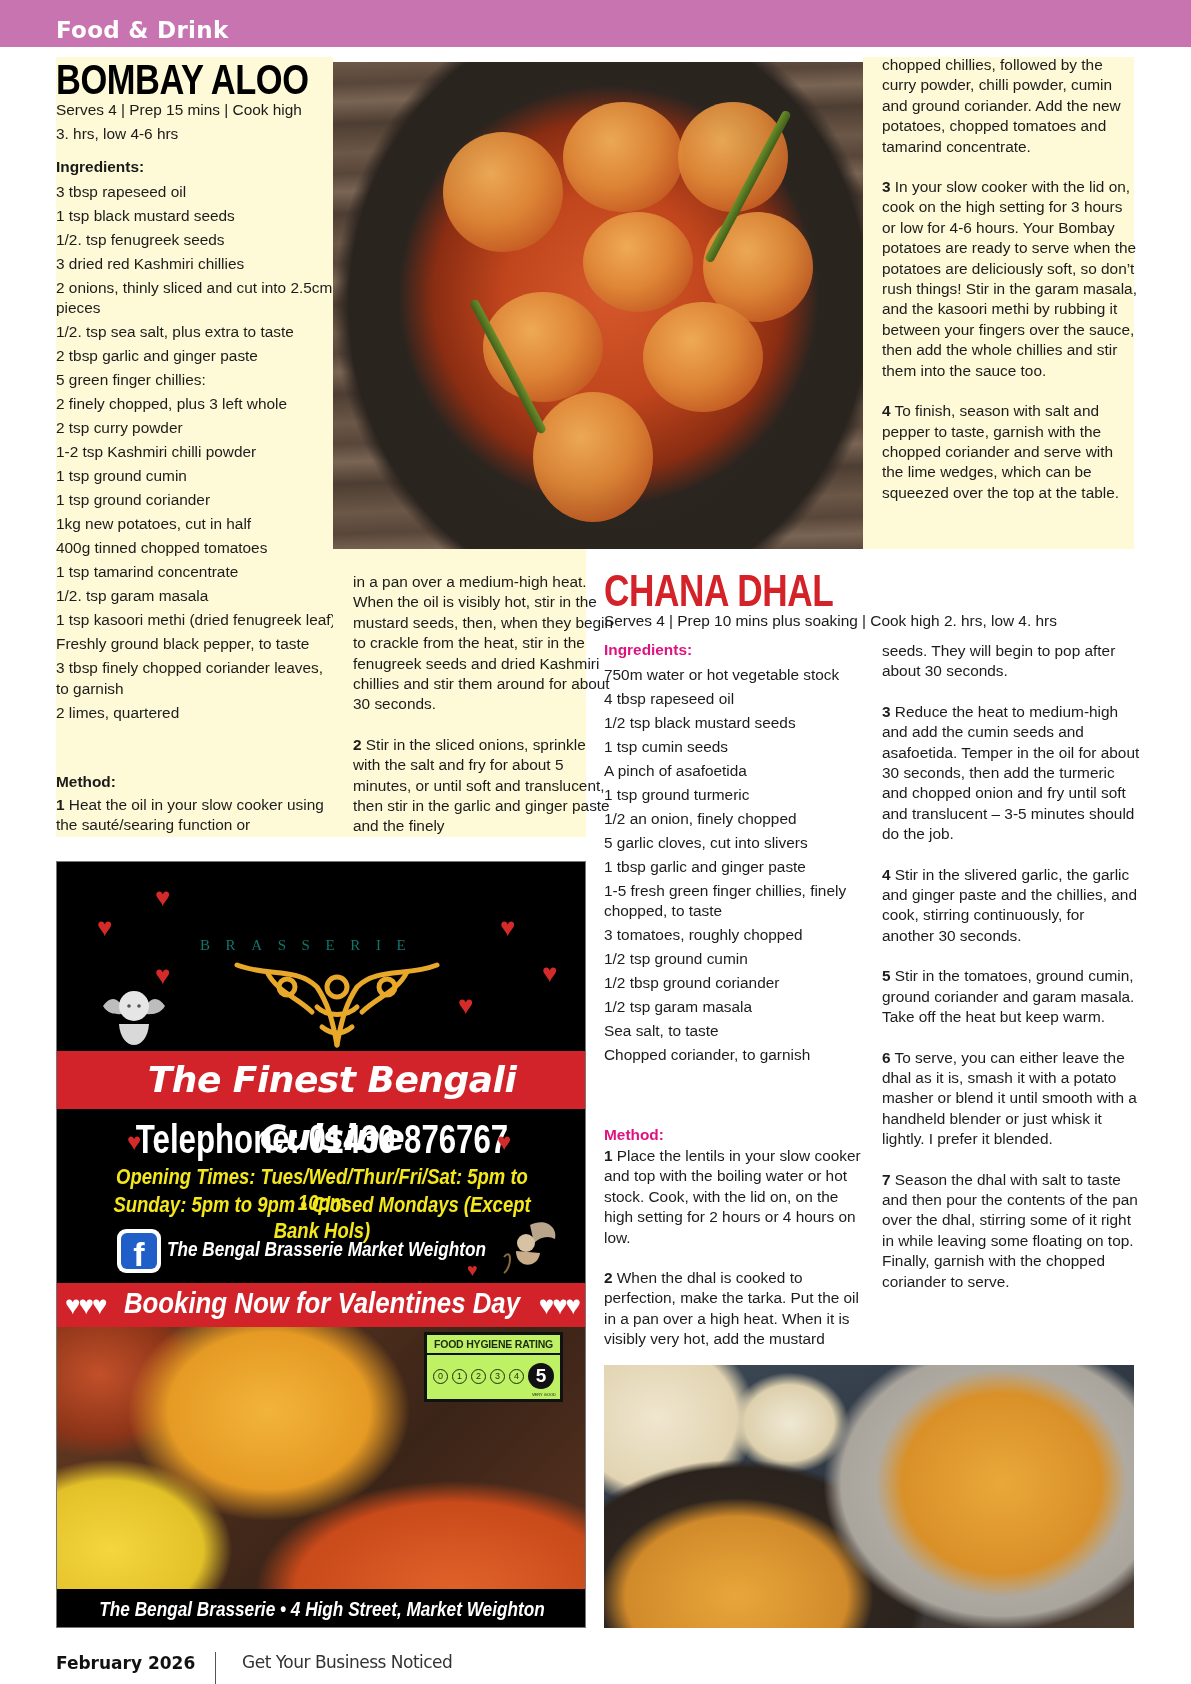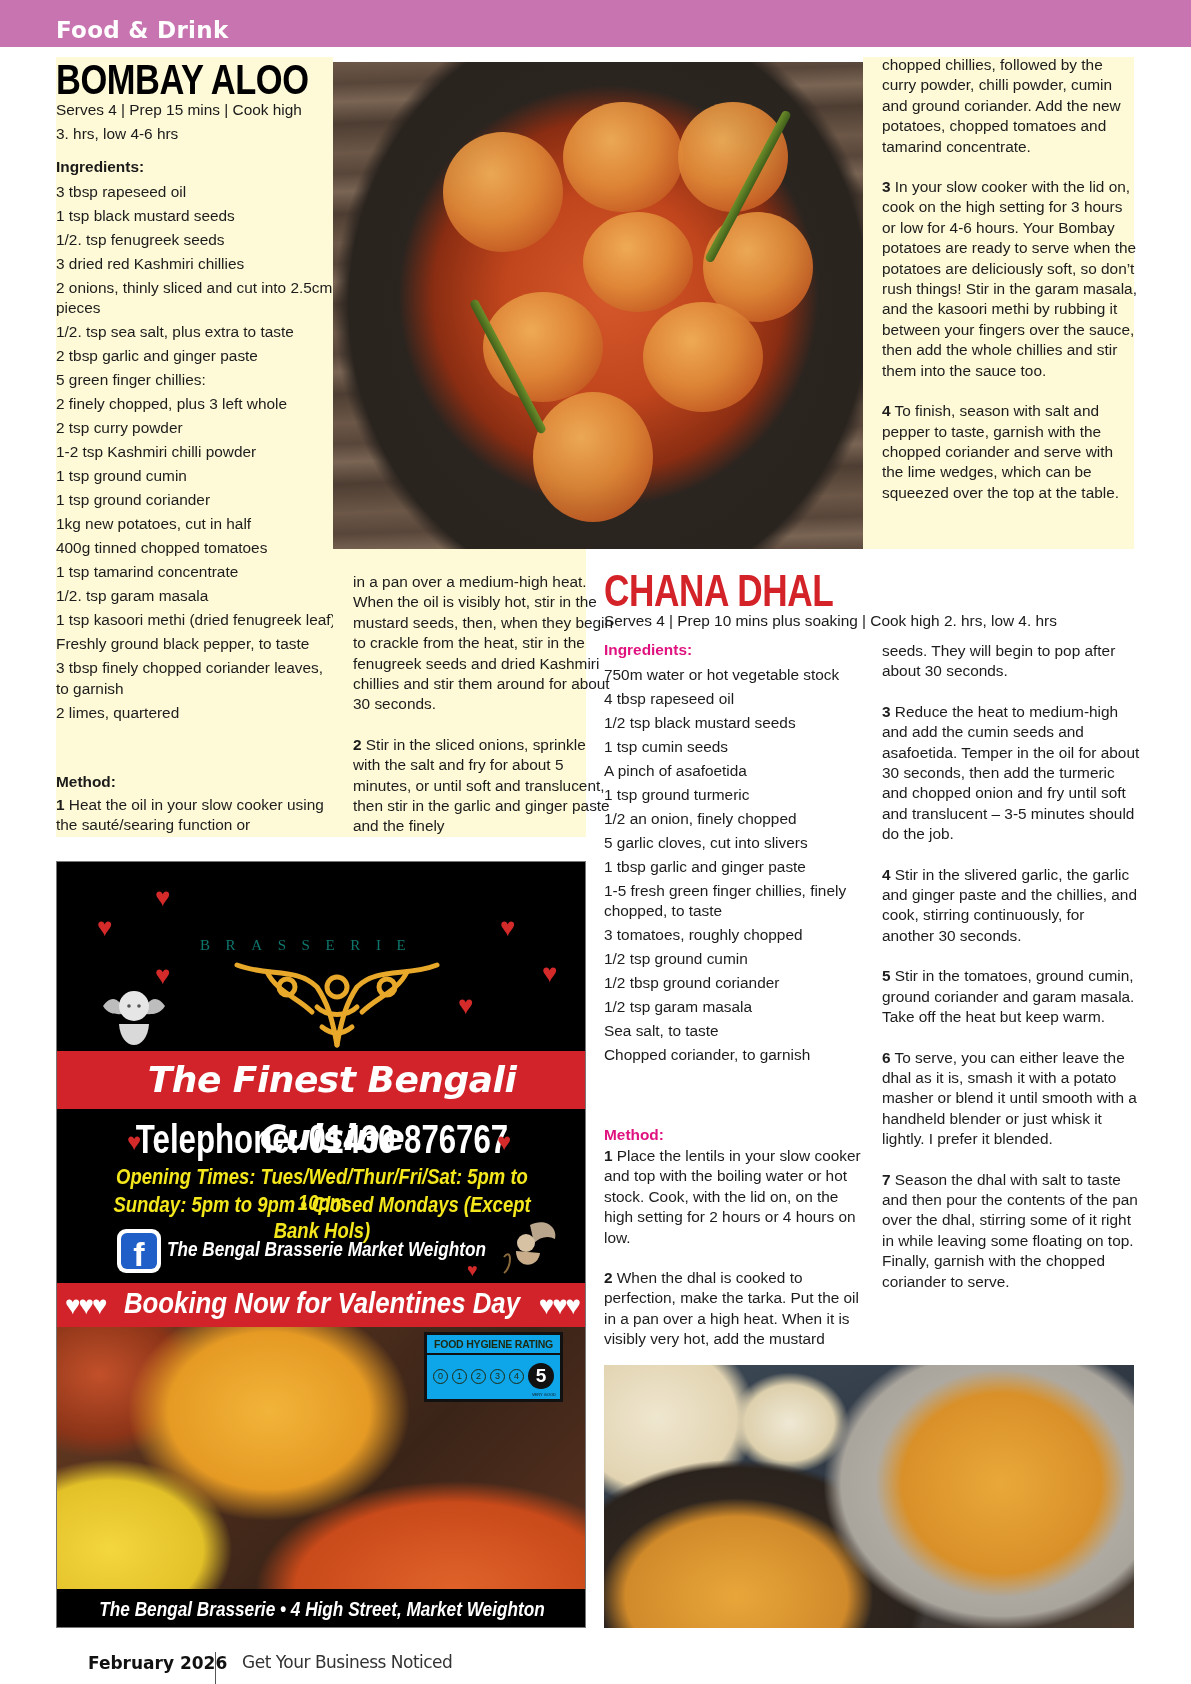--- a/index.html
+++ b/index.html
@@ -69,7 +69,7 @@
       radial-gradient(ellipse 25% 40% at 8% 18%, #c2502a 0%, #8c3418 60%, transparent 80%),
       linear-gradient(135deg, #6a3c22 0%, #3a2418 60%, #5a3220 100%);
   }
-  .ad .hygiene { position: absolute; left: 367px; top: 470px; width: 139px; height: 70px; background: #0ea5e9; border: 3px solid #111; }
+  .ad .hygiene { position: absolute; left: 367px; top: 470px; width: 139px; height: 70px; background: #bef264; border: 3px solid #111; }
   .ad .hygiene .h-title { position: absolute; left: 0; top: 3px; width: 133px; text-align: center; font-size: 10.5px; font-weight: bold; color: #1e2a10; letter-spacing: -0.2px; border-bottom: 2px solid #111; padding-bottom: 3px; }
   .ad .hygiene .scores { position: absolute; left: 6px; top: 28px; display: flex; gap: 4px; align-items: center; }
   .ad .hygiene .sc { width: 15px; height: 15px; border-radius: 50%; border: 1.5px solid #1e2a10; font-size: 9px; text-align: center; line-height: 12px; color: #1e2a10; }

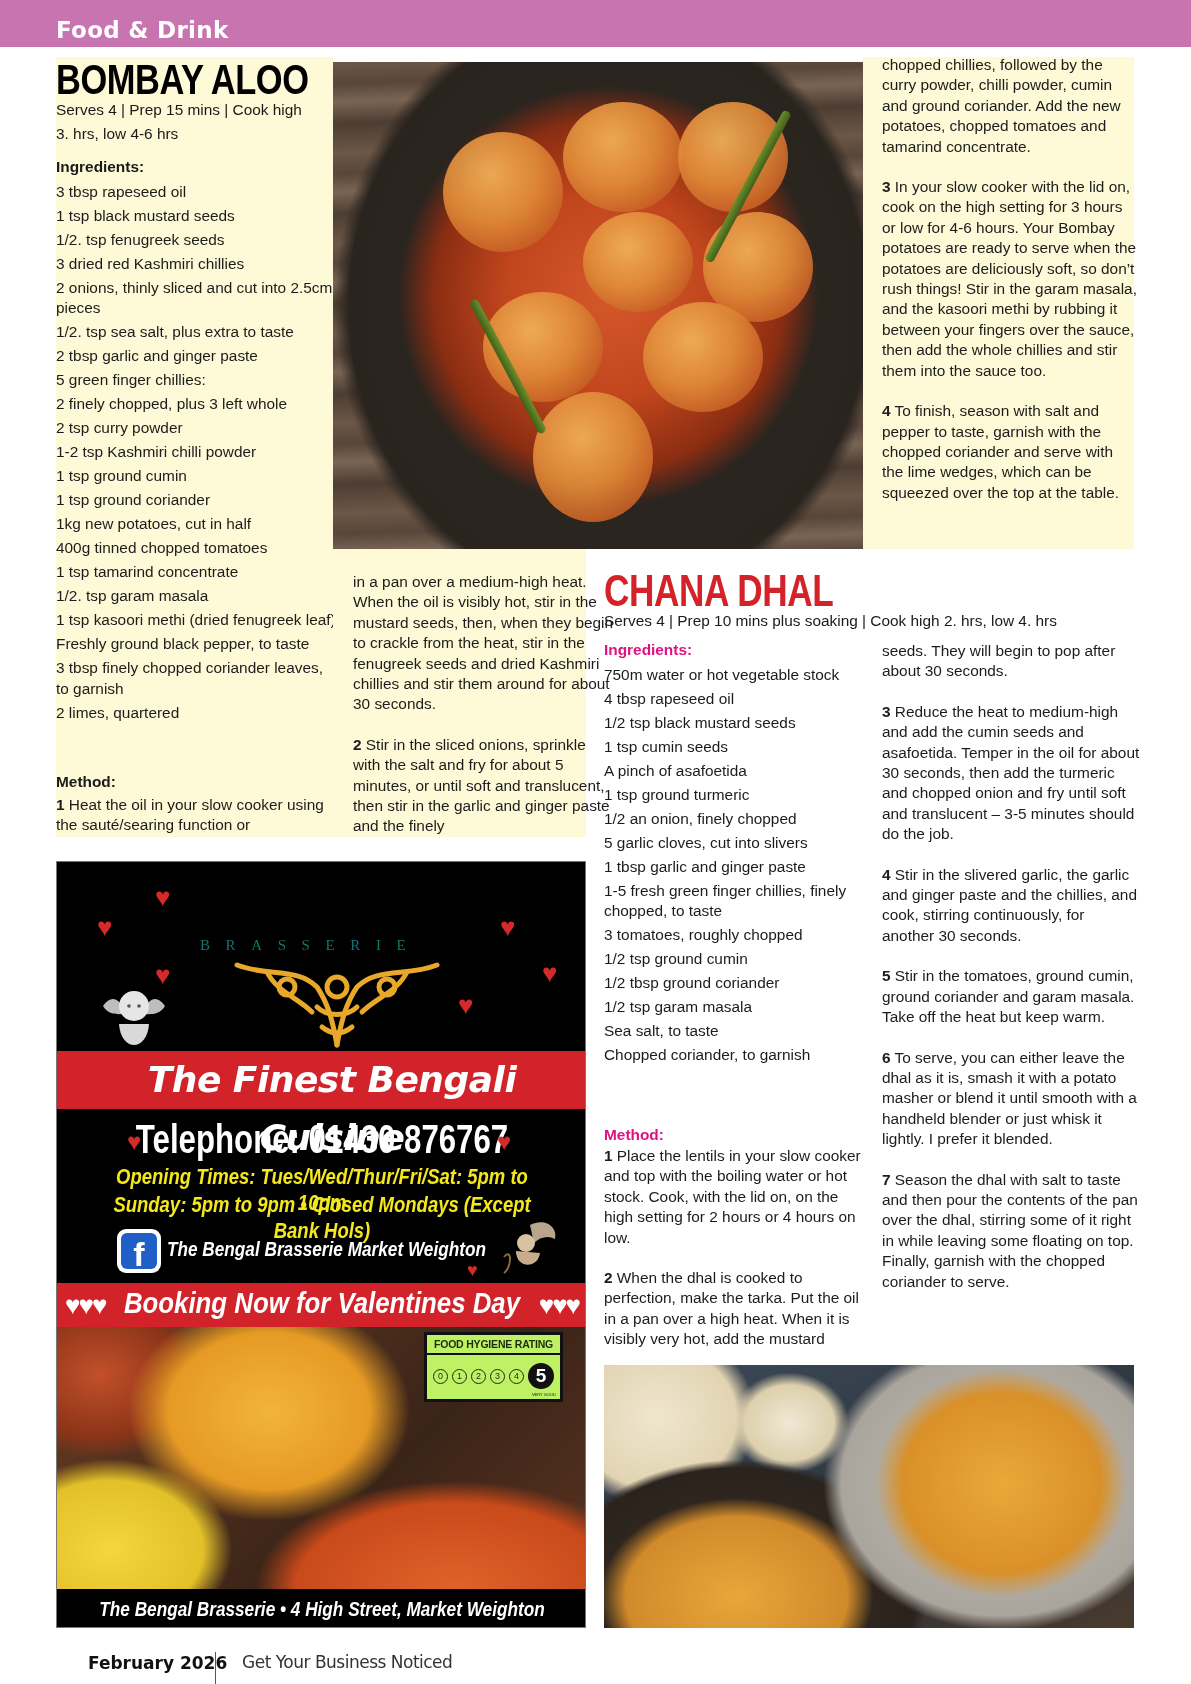--- a/index.html
+++ b/index.html
@@ -99,7 +99,7 @@
   }
 
   
-  .footer-date { position: absolute; left: 56px; top: 1653px; font-family: "DejaVu Sans", sans-serif; font-weight: bold; font-size: 17px; color: #111; margin-left: 32px; }
+  .footer-date { position: absolute; left: 56px; top: 1653px; font-family: "DejaVu Sans", sans-serif; font-weight: bold; font-size: 17px; color: #111; }
   .footer-divider { position: absolute; left: 215px; top: 1652px; width: 1px; height: 32px; background: #555; }
   .footer-tag { position: absolute; left: 242px; top: 1652px; font-family: "DejaVu Sans", sans-serif; font-size: 17px; color: #333; letter-spacing: -0.5px; }
 </style>

